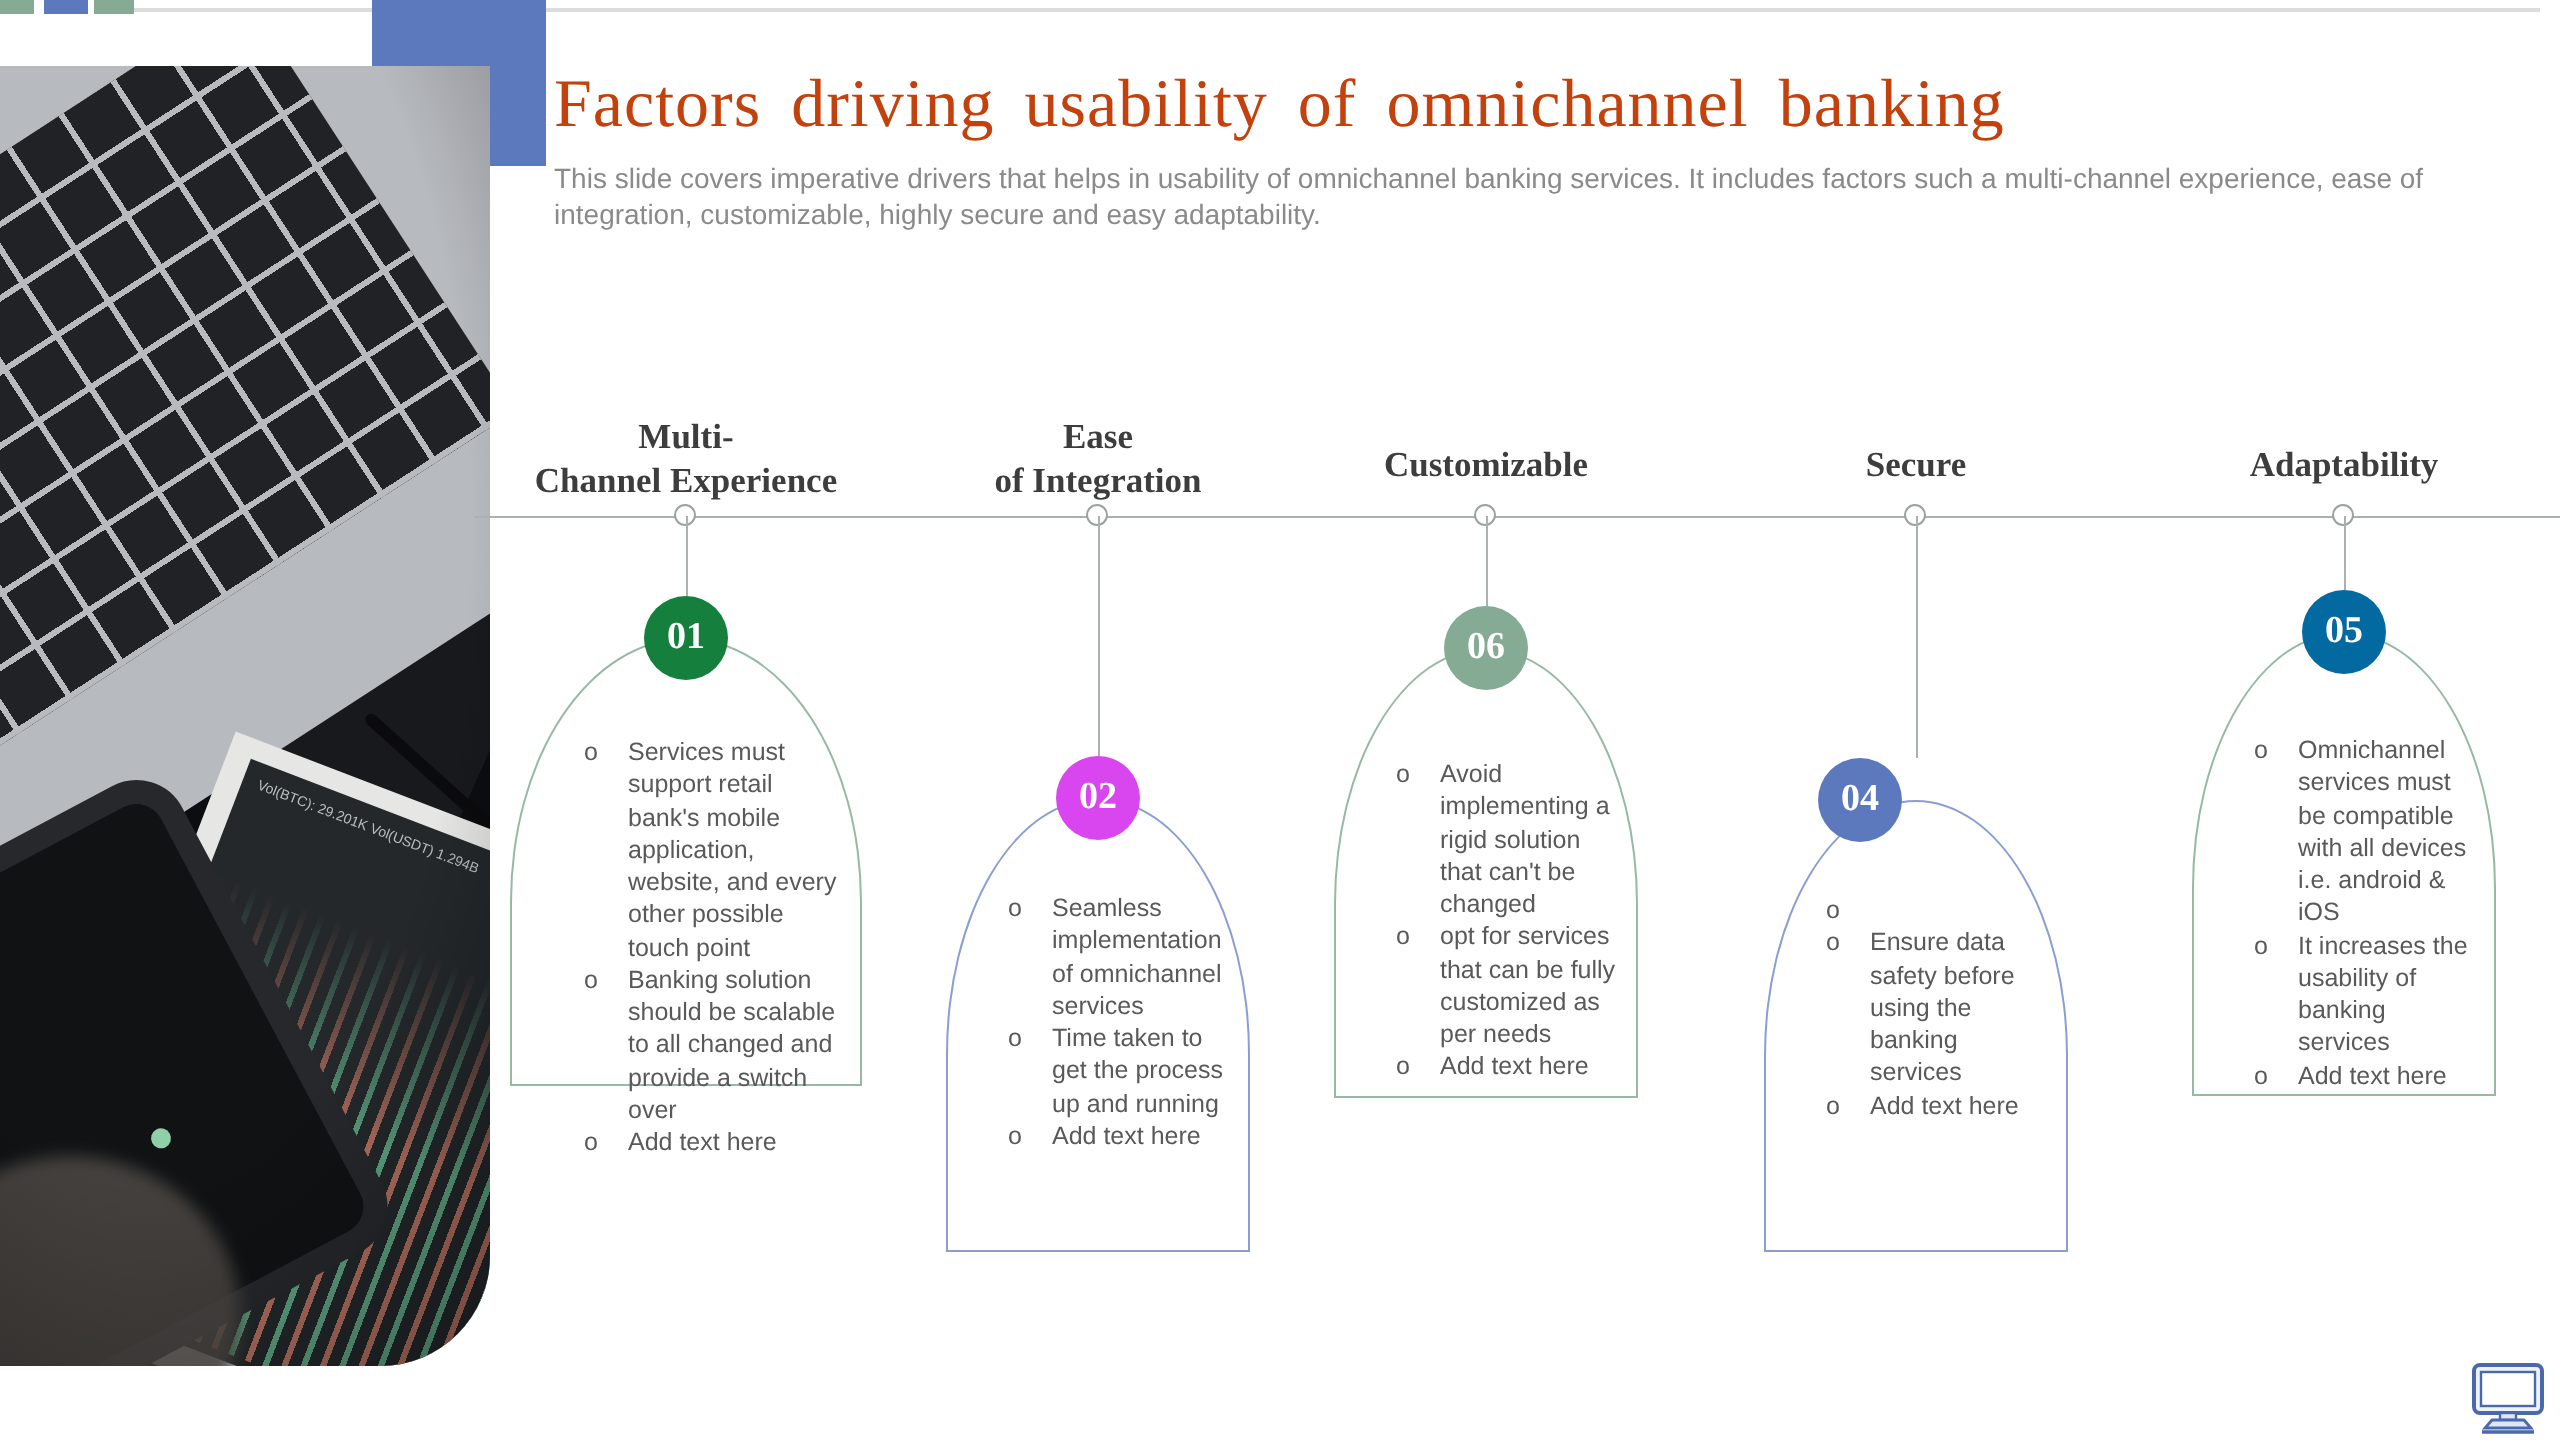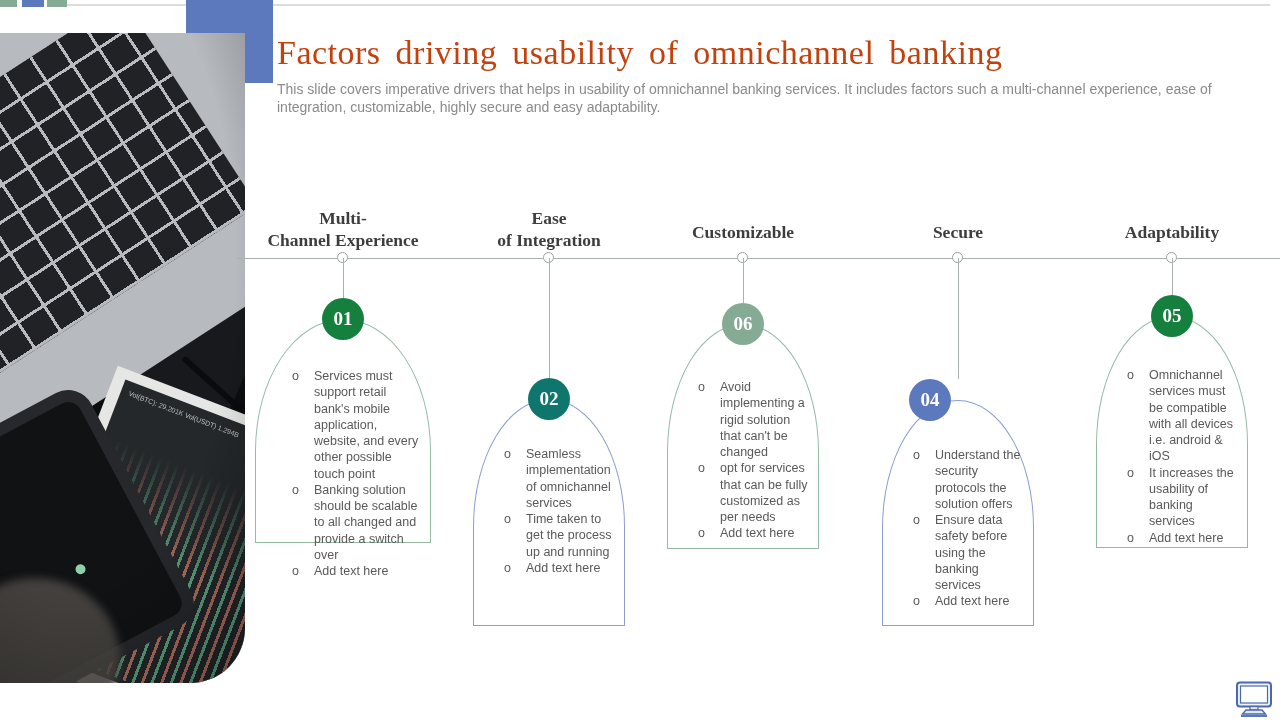--- a/index.html
+++ b/index.html
@@ -257,7 +257,7 @@
   <div class="num n2" style="background:#0f766e">02</div>
   <div class="num n3" style="background:#85ab95">06</div>
   <div class="num n4" style="background:#5d79be">04</div>
-  <div class="num n5" style="background:#15803d">05</div>
+  <div class="num n5" style="background:#0369a1">05</div>
 
   <div class="monitor">
     <svg width="40" height="36" viewBox="0 0 40 36">

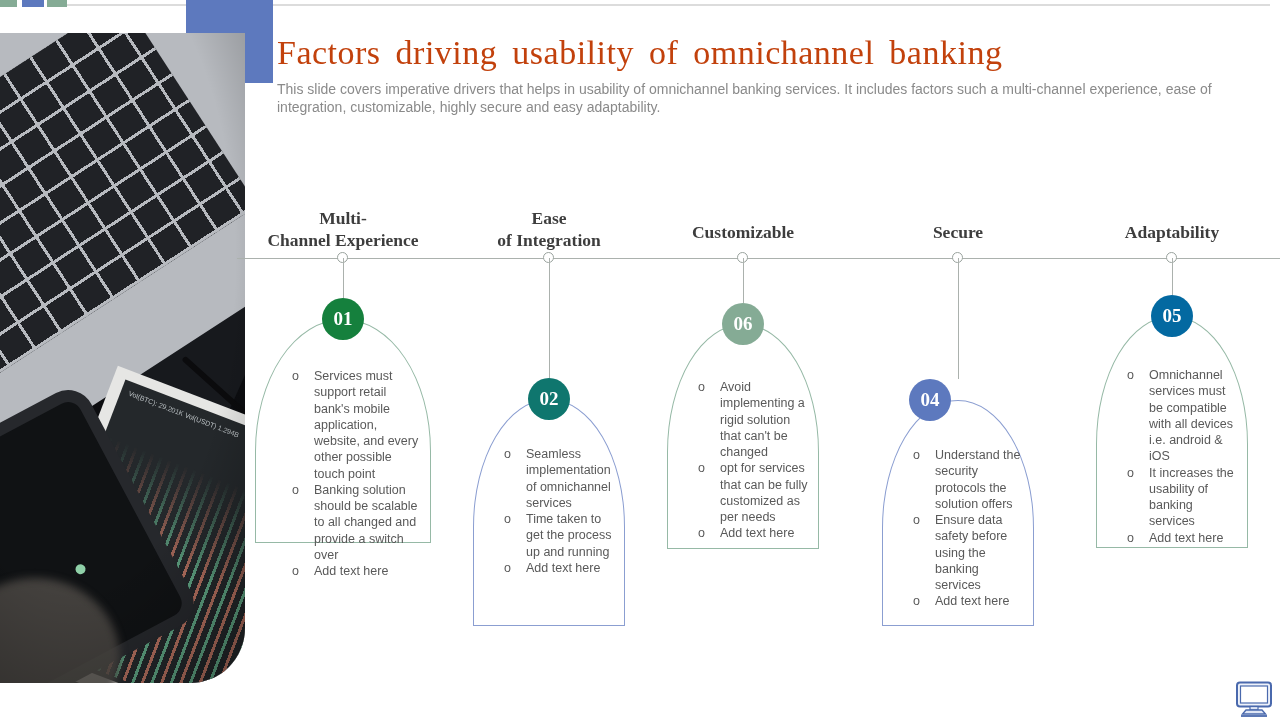--- a/index.html
+++ b/index.html
@@ -254,7 +254,7 @@
   </div>
 
   <div class="num n1" style="background:#15803d">01</div>
-  <div class="num n2" style="background:#0f766e">02</div>
+  <div class="num n2" style="background:#d946ef">02</div>
   <div class="num n3" style="background:#85ab95">06</div>
   <div class="num n4" style="background:#5d79be">04</div>
   <div class="num n5" style="background:#0369a1">05</div>

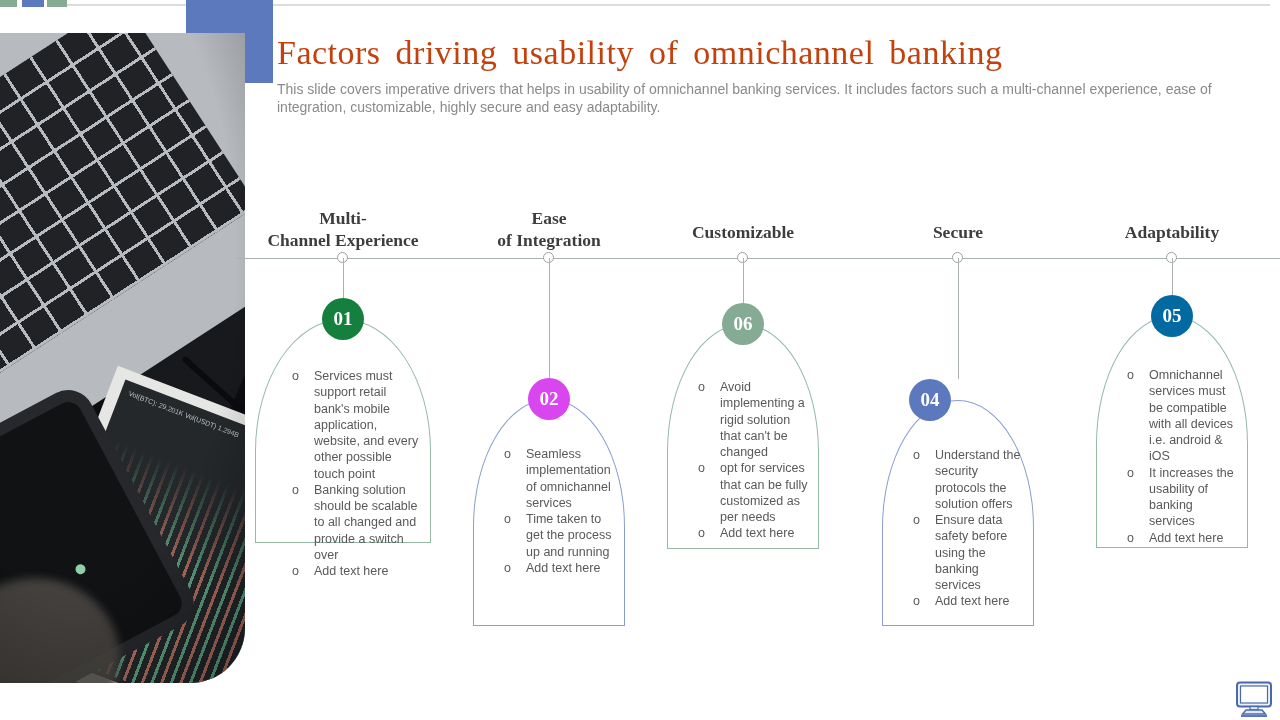--- a/index.html
+++ b/index.html
@@ -224,7 +224,6 @@
     <ul>
       <li>
           <span class="mk">o</span>
-          <span class="tx">Understand the security protocols the solution offers</span>
         </li>
       <li>
           <span class="mk">o</span>

